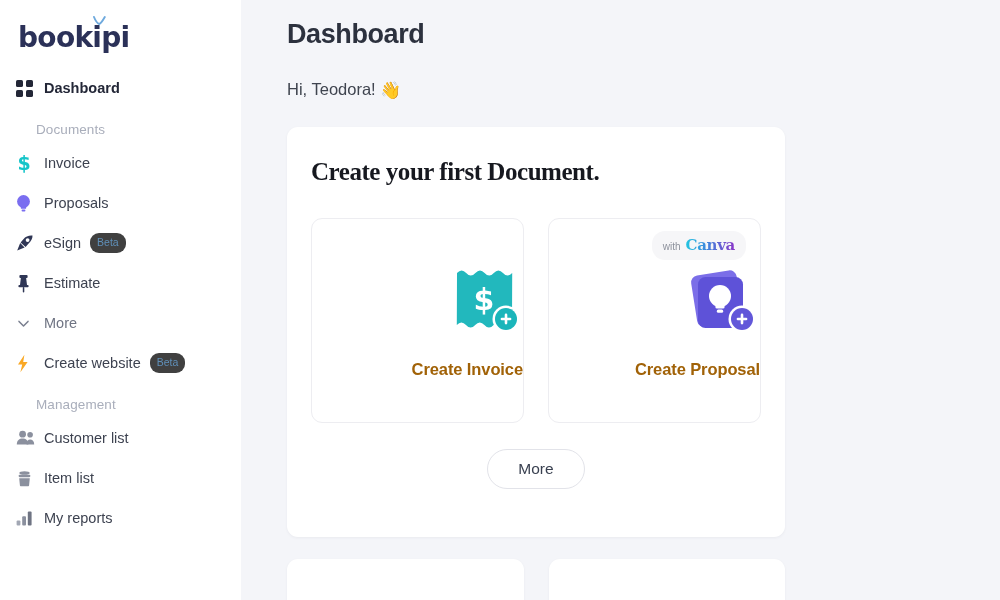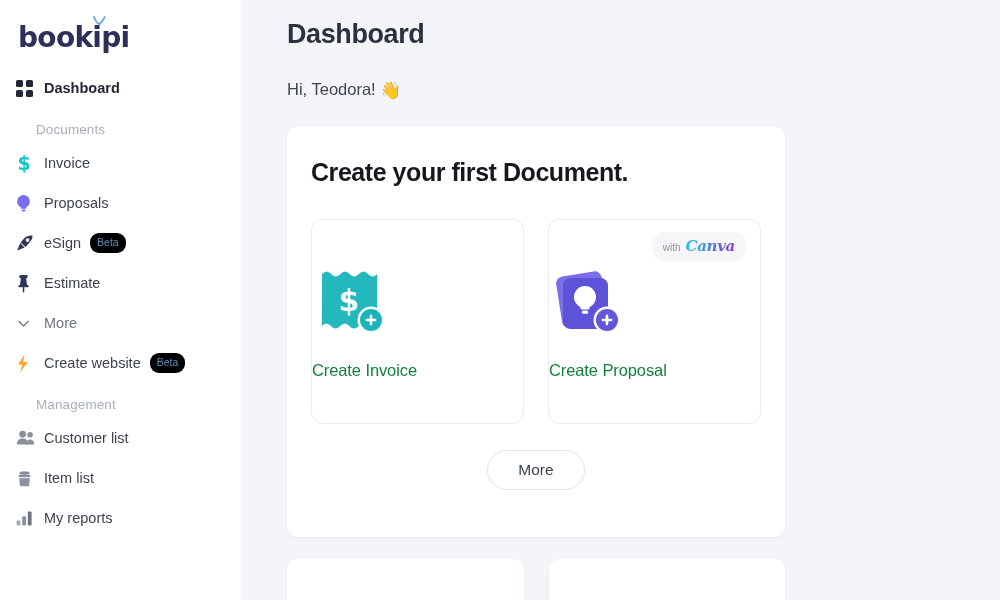--- a/index.html
+++ b/index.html
@@ -163,6 +163,7 @@
     color: #16181f;
     letter-spacing: -0.45px;
     padding-left: 0;
+    font-family: Liberation Serif, serif;
   }
 
   .tiles {

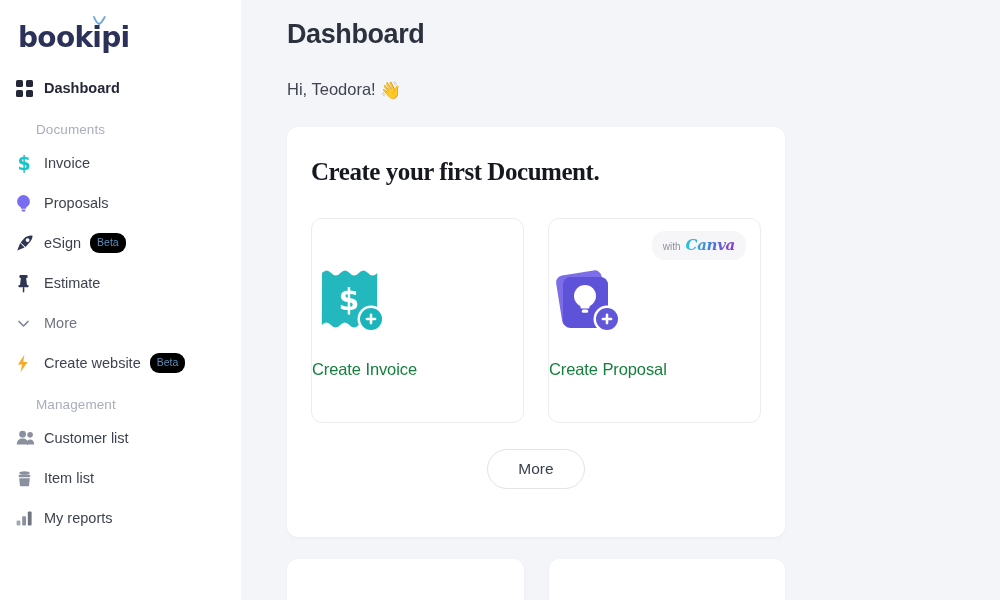--- a/index.html
+++ b/index.html
@@ -98,7 +98,7 @@
   .badge-beta {
     display: inline-block;
     margin-left: 9px;
-    background: #000000;
+    background: #404040;
     color: #5f8fb8;
     font-size: 10.5px;
     line-height: 1;

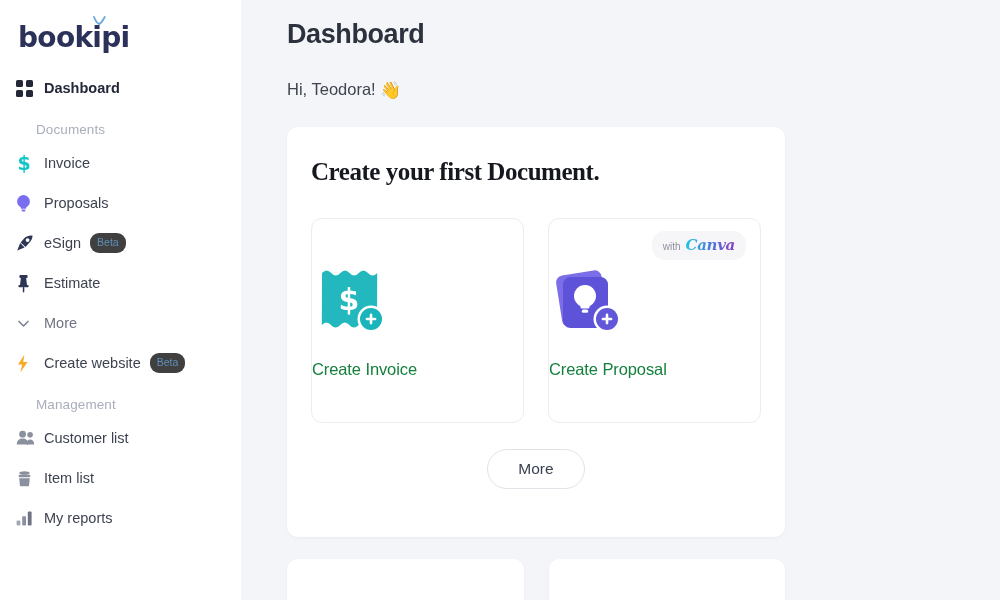--- a/index.html
+++ b/index.html
@@ -180,7 +180,7 @@
     position: relative;
     display: flex;
     flex-direction: column;
-    align-items: flex-start;
+    align-items: flex-end;
     justify-content: center;
     cursor: pointer;
     background: #fff;

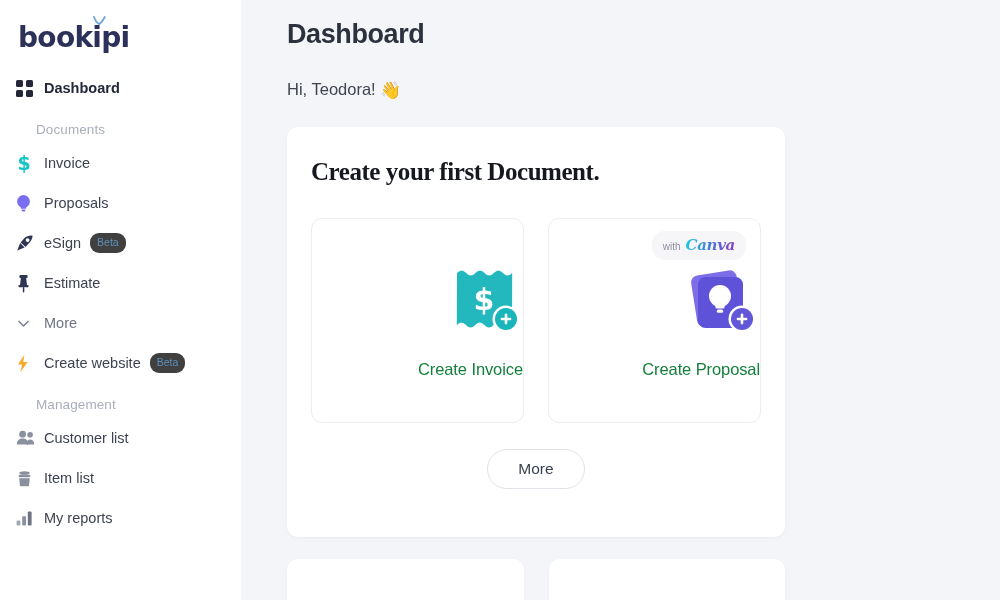--- a/index.html
+++ b/index.html
@@ -220,7 +220,6 @@
   .canva-word {
     font-size: 15px;
     font-weight: 700;
-    font-style: italic;
     font-family: "DejaVu Serif", serif;
     letter-spacing: -0.3px;
     background: linear-gradient(90deg, #22c4e0 0%, #3e87dd 42%, #8b35c8 100%);

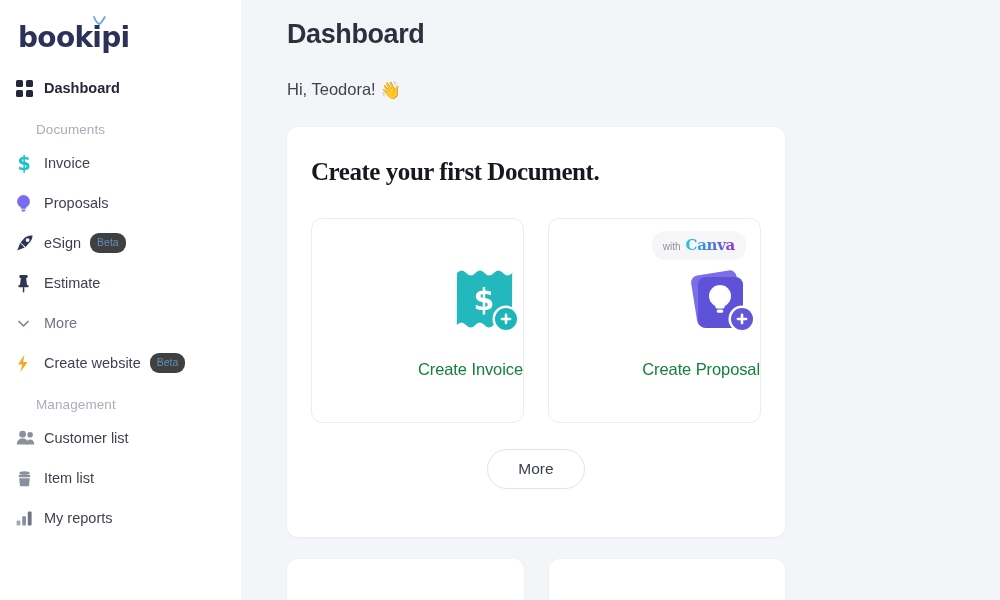--- a/index.html
+++ b/index.html
@@ -197,8 +197,8 @@
 
   .tile-label {
     font-size: 16.5px;
-    font-weight: 400;
-    color: #15803d;
+    font-weight: 700;
+    color: #a16207;
     letter-spacing: -0.1px;
   }
 

